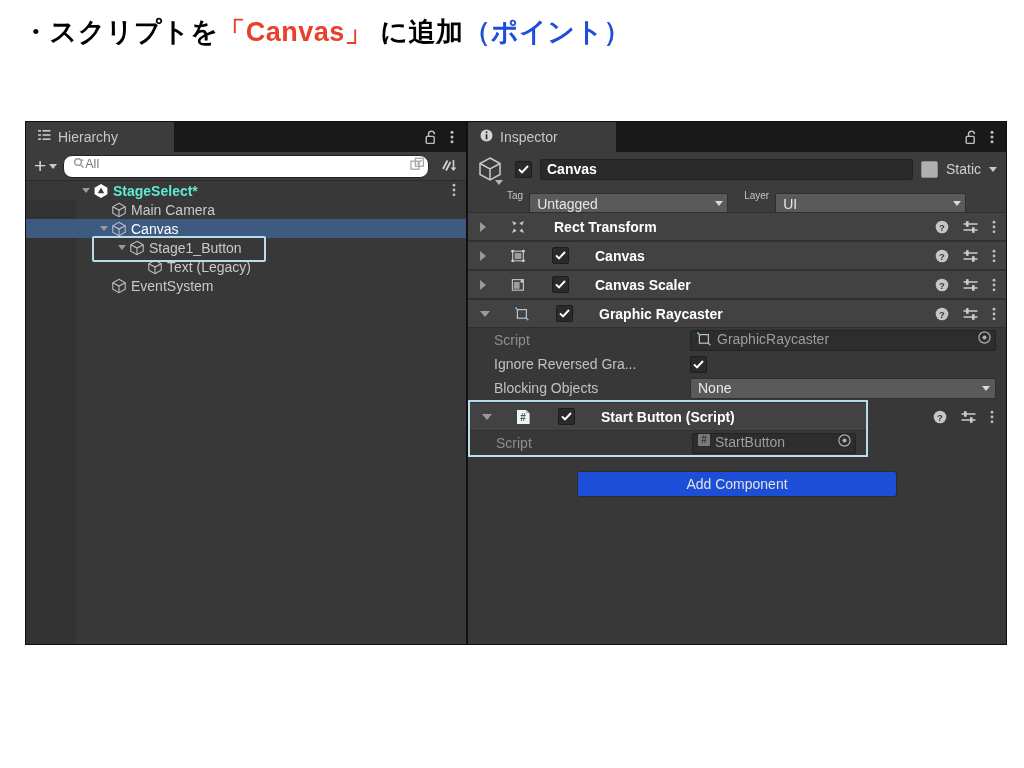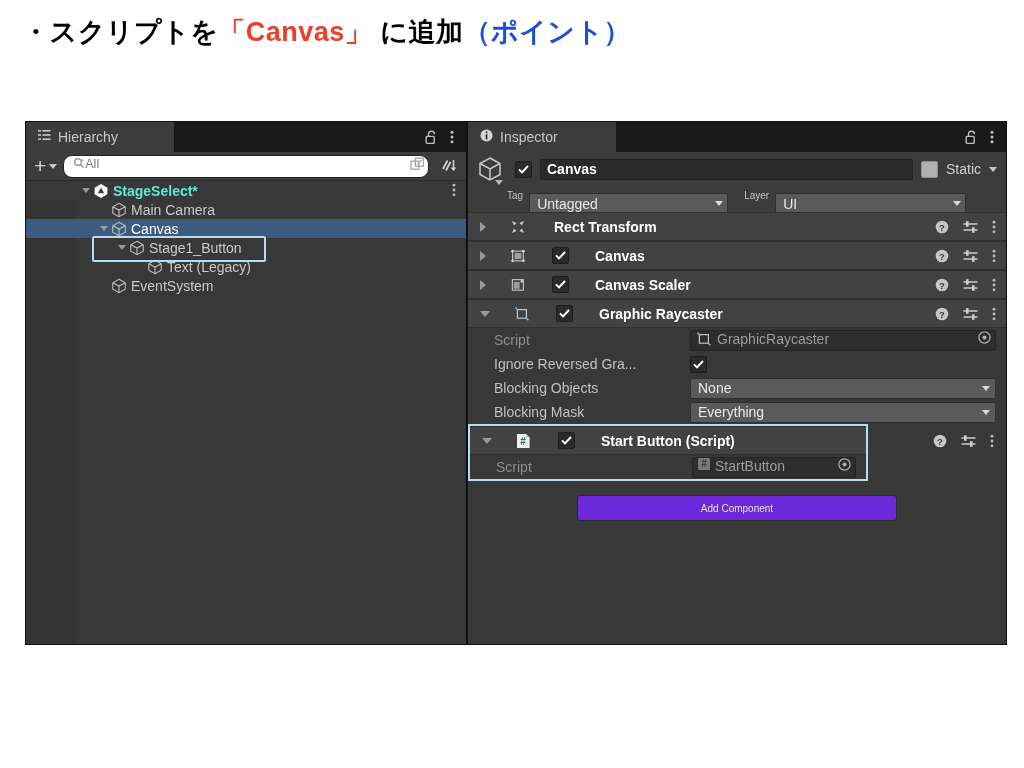--- a/index.html
+++ b/index.html
@@ -806,13 +806,6 @@
               <span class="dd-arrow"></span>
             </span>
           </div>
-          <div class="prop-row">
-            <span class="prop-label">Blocking Mask</span>
-            <span class="prop-dd">
-              <span>Everything</span>
-              <span class="dd-arrow"></span>
-            </span>
-          </div>
         </div>
         <div style="border: 2px solid rgb(185, 220, 236); margin: 0px 138px 0px 0px; position: relative; z-index: 2;">
           <div class="comp-header">

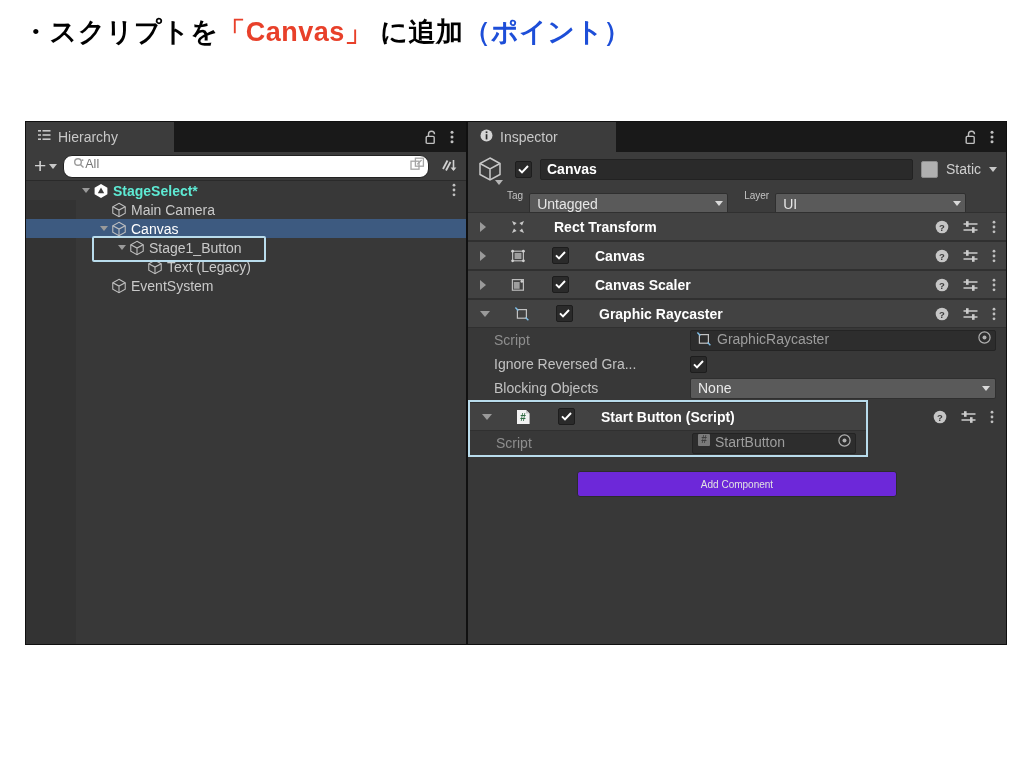--- a/index.html
+++ b/index.html
@@ -363,12 +363,12 @@
   .add-comp-btn {
     width: 318px;
     height: 24px;
-    background: #6d28d9;
+    background: #1d4ed8;
     border: 1px solid #2c2c2c;
     border-radius: 3px;
     display: flex; align-items: center; justify-content: center;
     color: #e2e2e2;
-    font-size: 10px;
+    font-size: 14px;
   }
 </style>
 </head>

